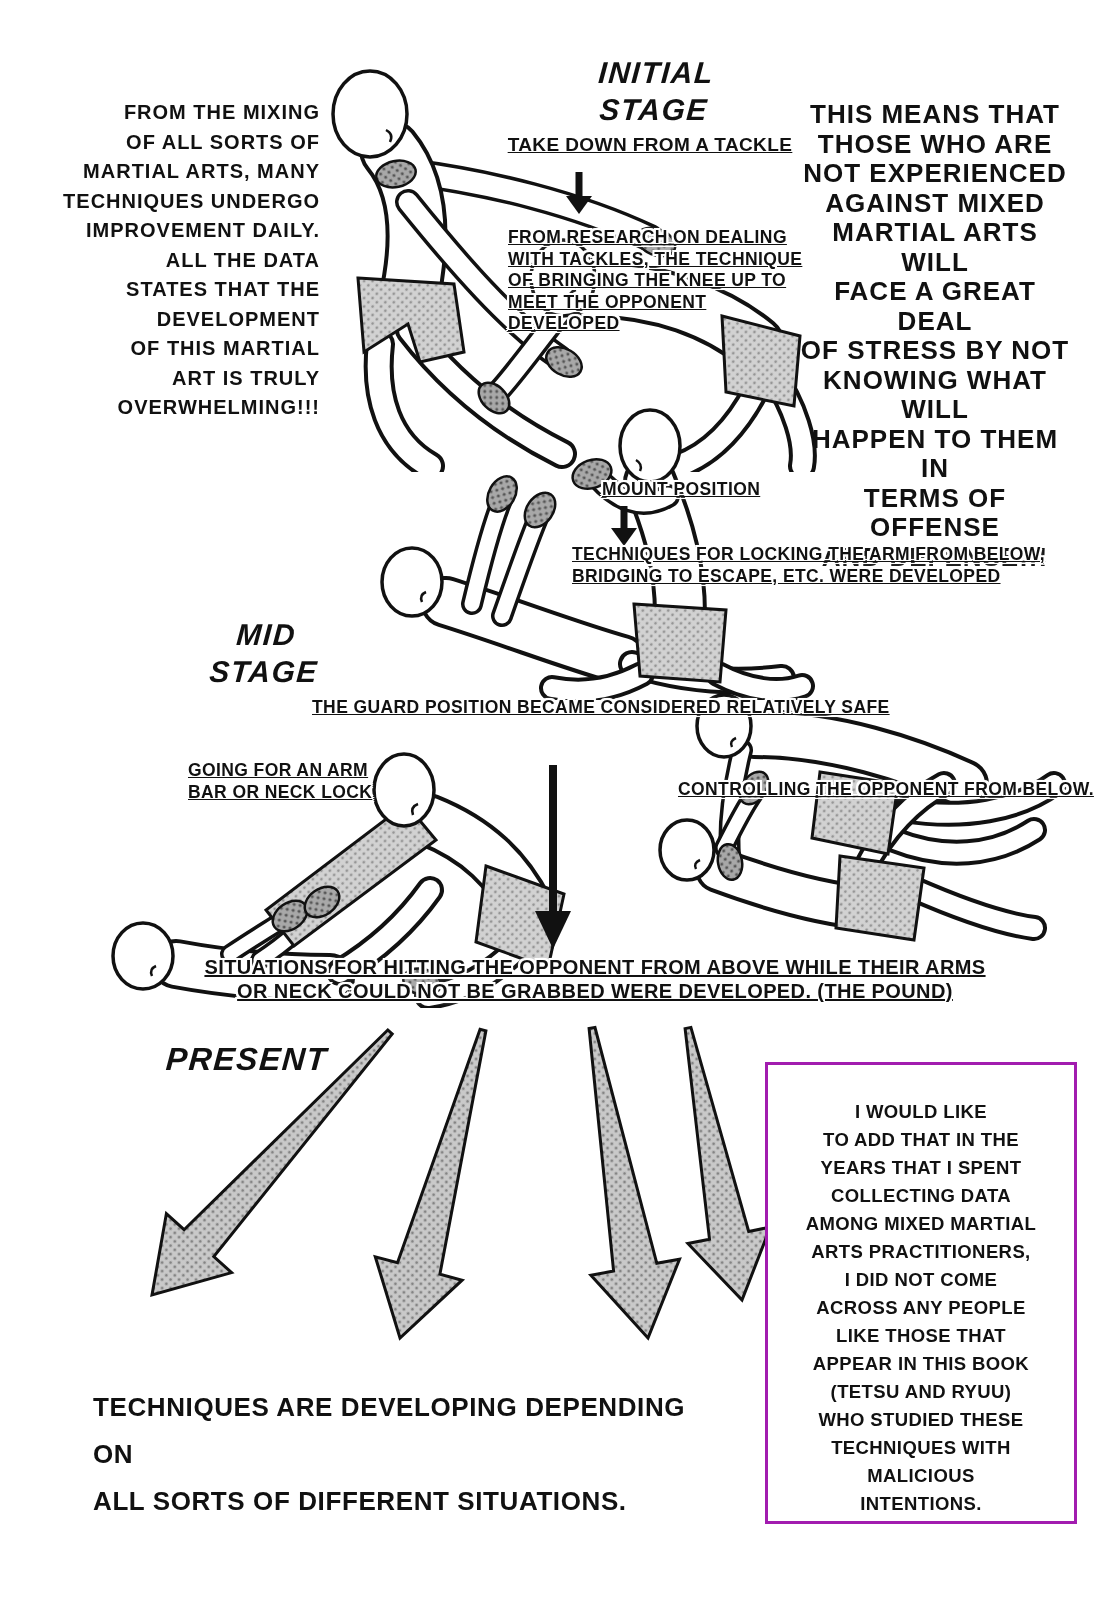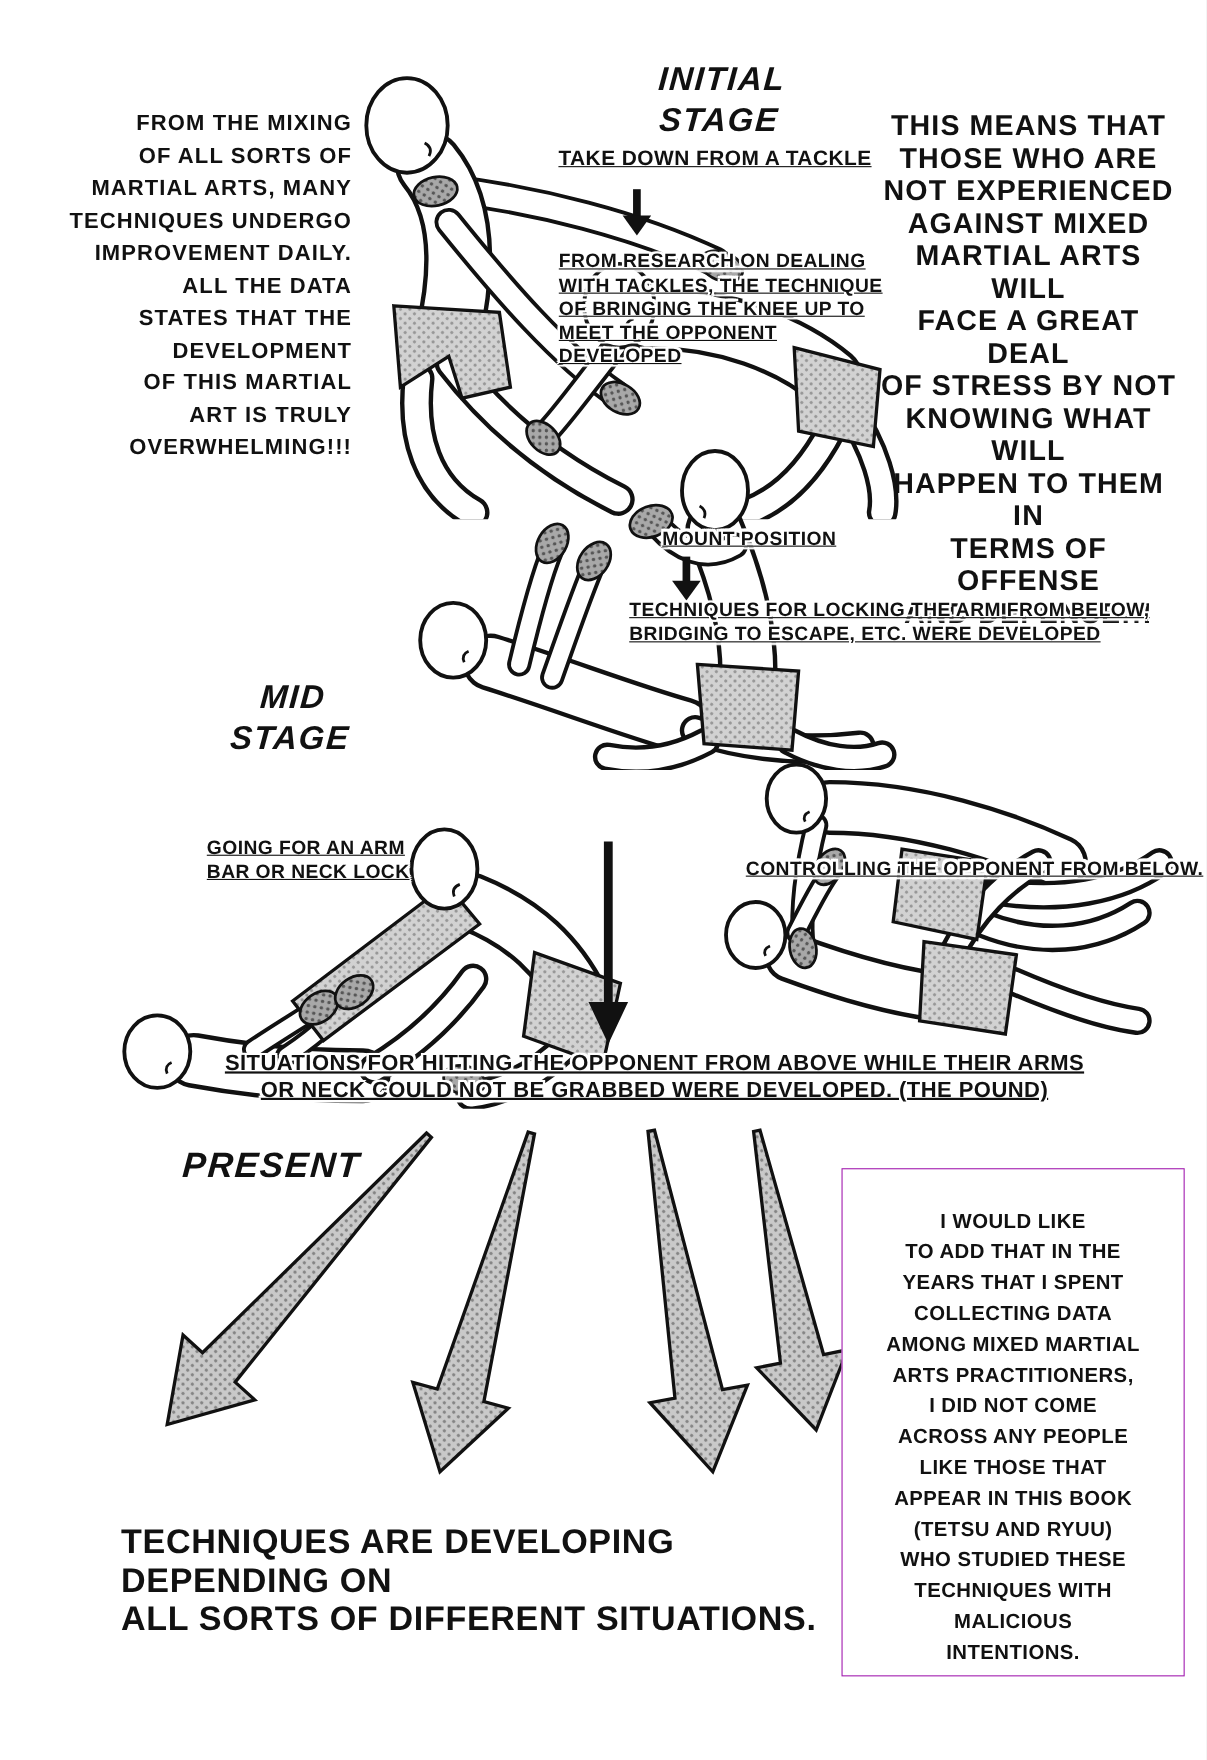--- a/index.html
+++ b/index.html
@@ -275,6 +275,7 @@
   <div class="txt center heading" style="left:180px;top:616px;width:170px;font-size:30px;line-height:37px;">MID
 STAGE</div>
 
+  <div class="txt halo" style="left:312px;top:697px;font-size:17.5px;">THE GUARD POSITION BECAME CONSIDERED RELATIVELY SAFE</div>
 
   <div class="txt halo" style="left:188px;top:760px;font-size:17.5px;line-height:21.5px;">GOING FOR AN ARM
 BAR OR NECK LOCK</div>

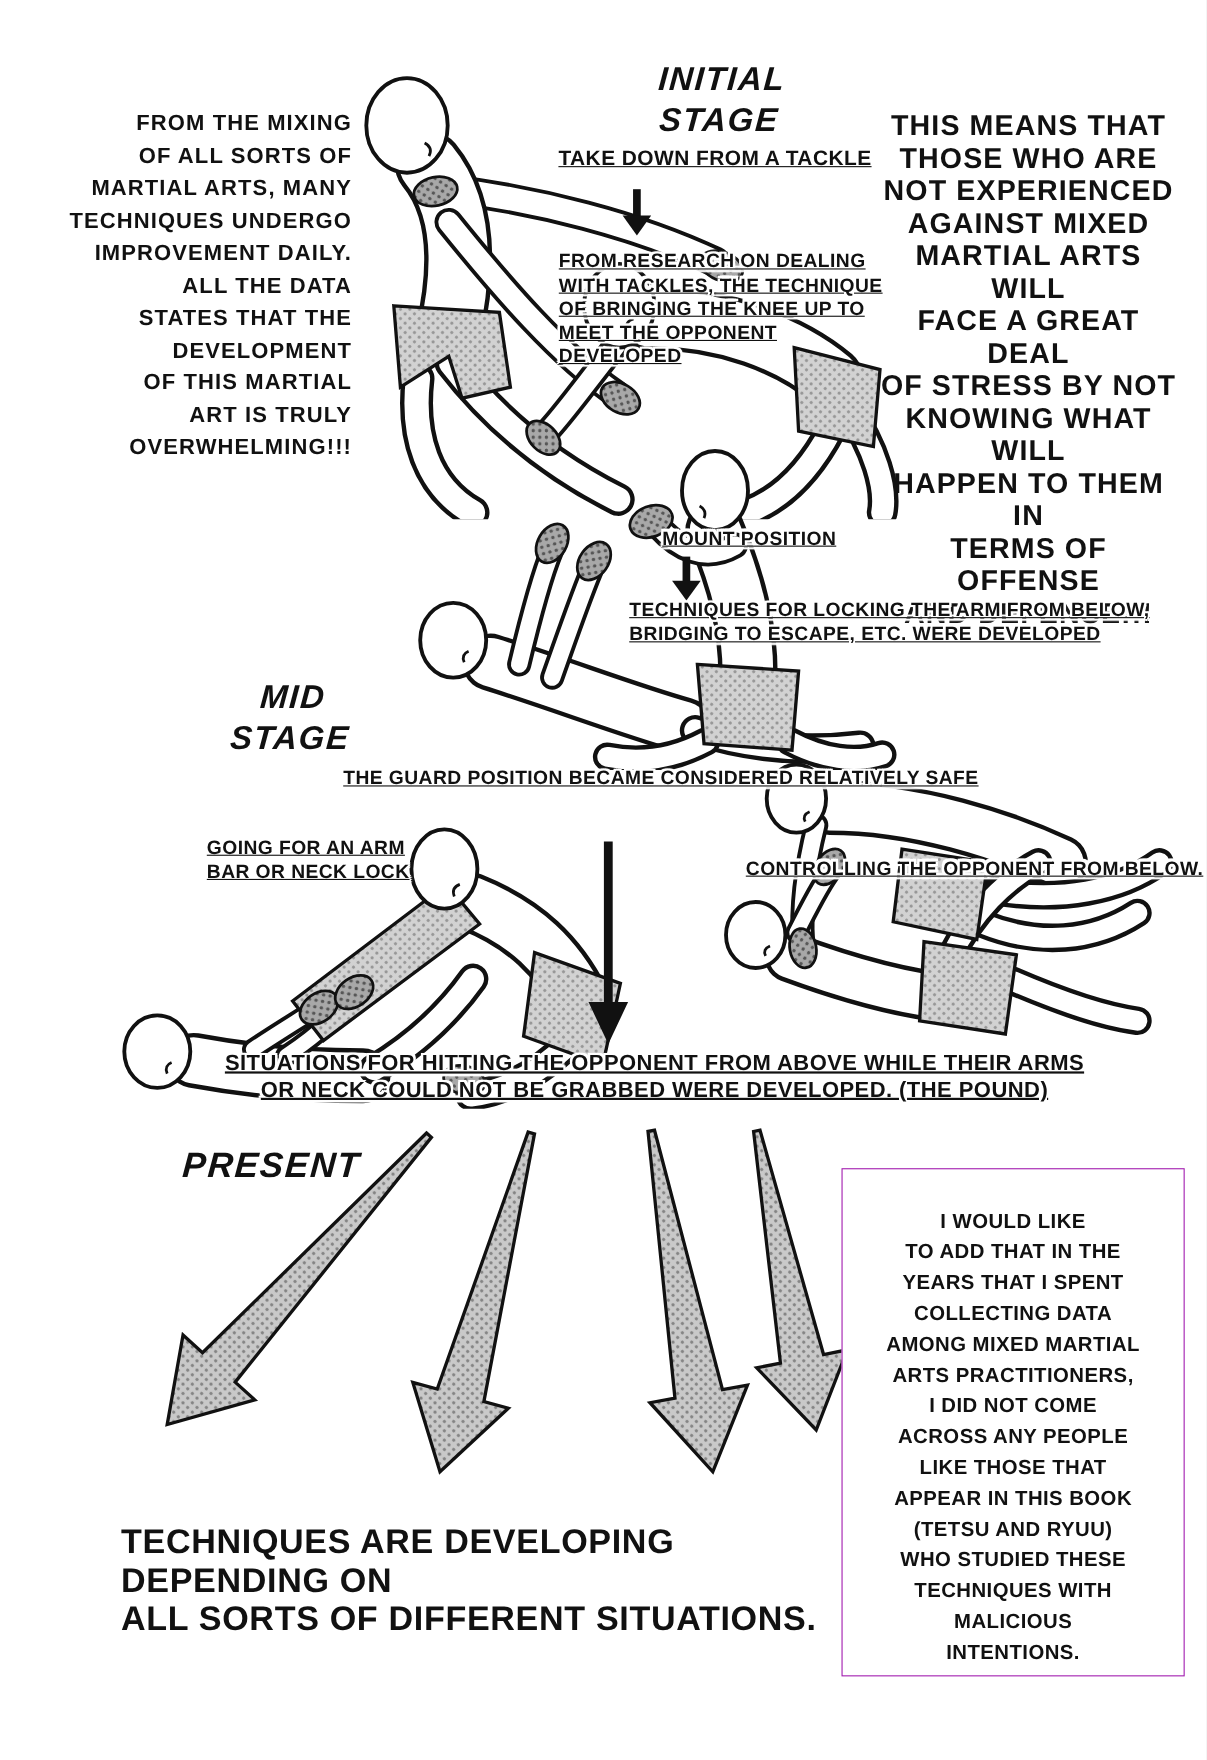--- a/index.html
+++ b/index.html
@@ -23,7 +23,7 @@
   .illu { position:absolute; z-index:0; }
   .arrow-svg { position:absolute; z-index:1; }
   .aside-box {
-    position:absolute; z-index:5; background:#fff; border:1px solid #a21caf;
+    position:absolute; z-index:5; background:#fff; border:3px solid #a21caf;
     box-sizing:border-box;
   }
   .aside-box .txt-inner {

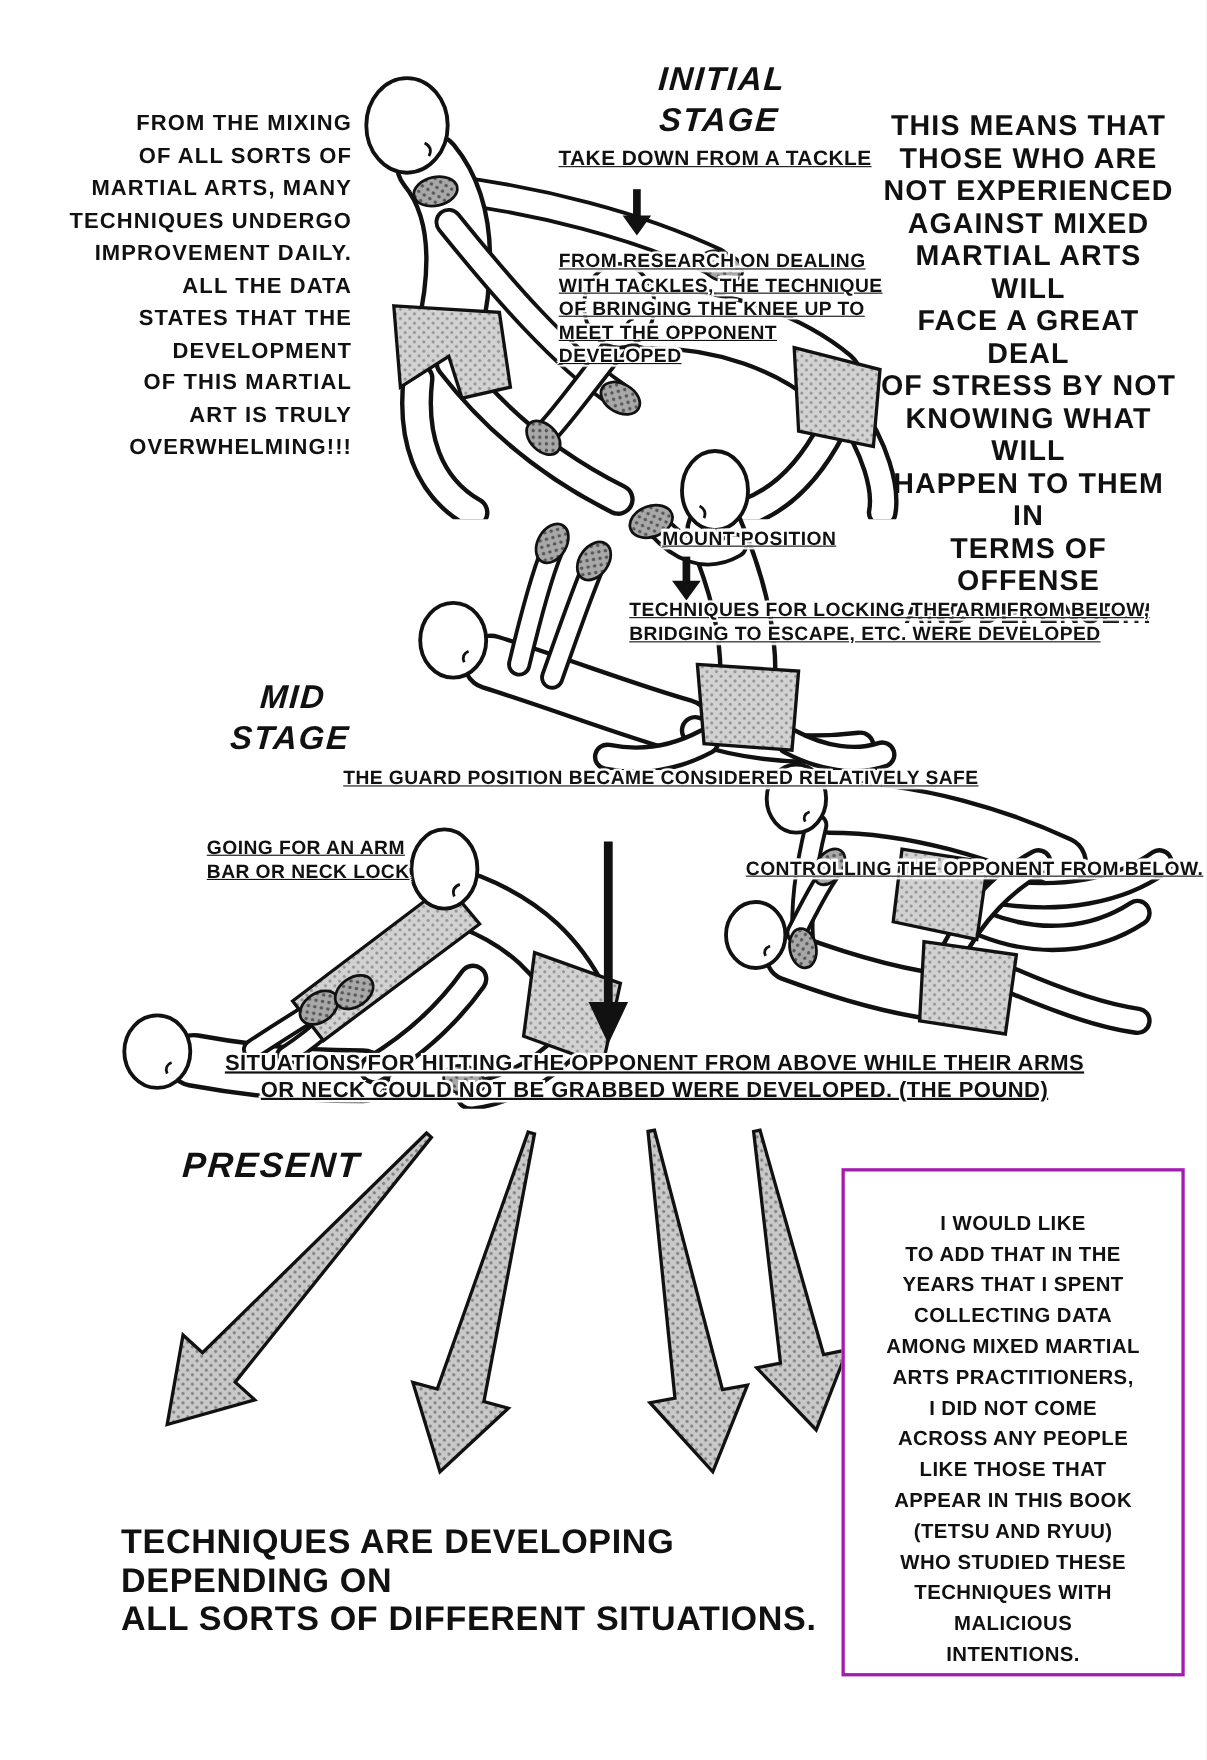--- a/index.html
+++ b/index.html
@@ -305,7 +305,7 @@
     <polygon points="595.1,20.6 619.5,231.2 597.9,235.5 652,292 680.3,219.1 658.7,223.4 600.9,19.4" fill="url(#htA)" stroke="#111" stroke-width="3"></polygon>
   </svg>
 
-  <div class="txt" style="left:110px;top:1384px;width:640px;font-size:31px;line-height:35px;letter-spacing:.6px;">TECHNIQUES ARE DEVELOPING DEPENDING ON
+  <div class="txt" style="left:93px;top:1384px;width:640px;font-size:26px;line-height:47px;letter-spacing:.6px;">TECHNIQUES ARE DEVELOPING DEPENDING ON
 ALL SORTS OF DIFFERENT SITUATIONS.</div>
 
   <div class="aside-box" style="left:765px;top:1062px;width:312px;height:462px;">

